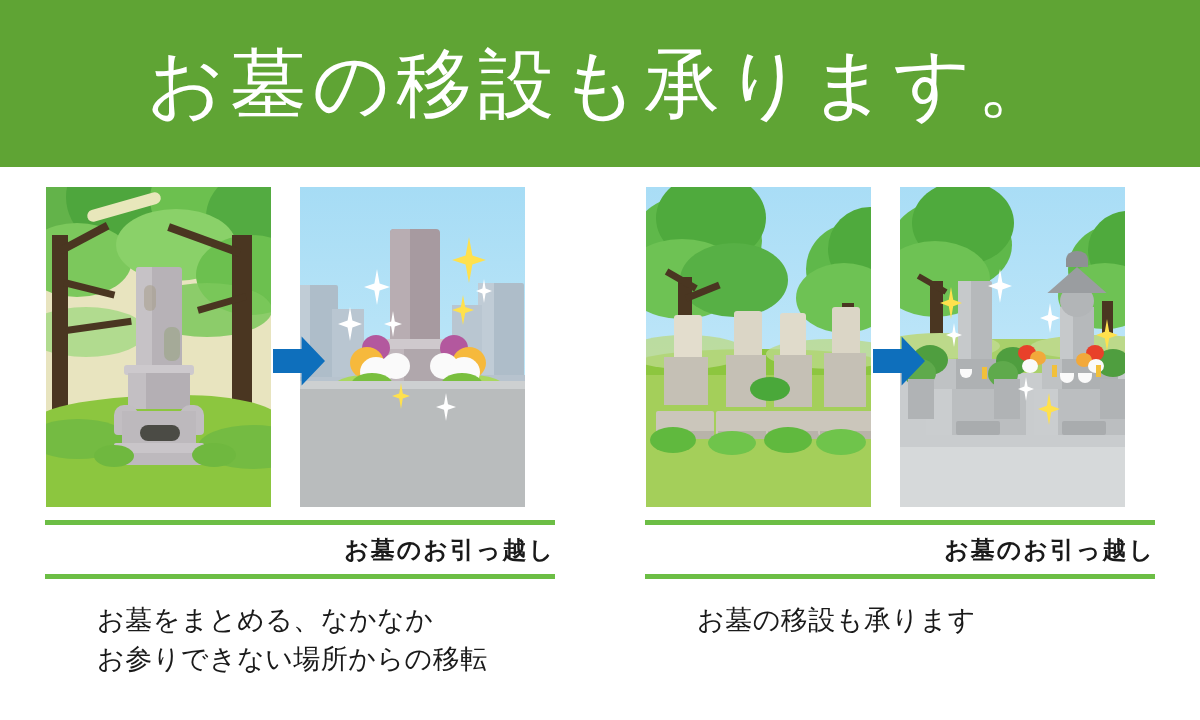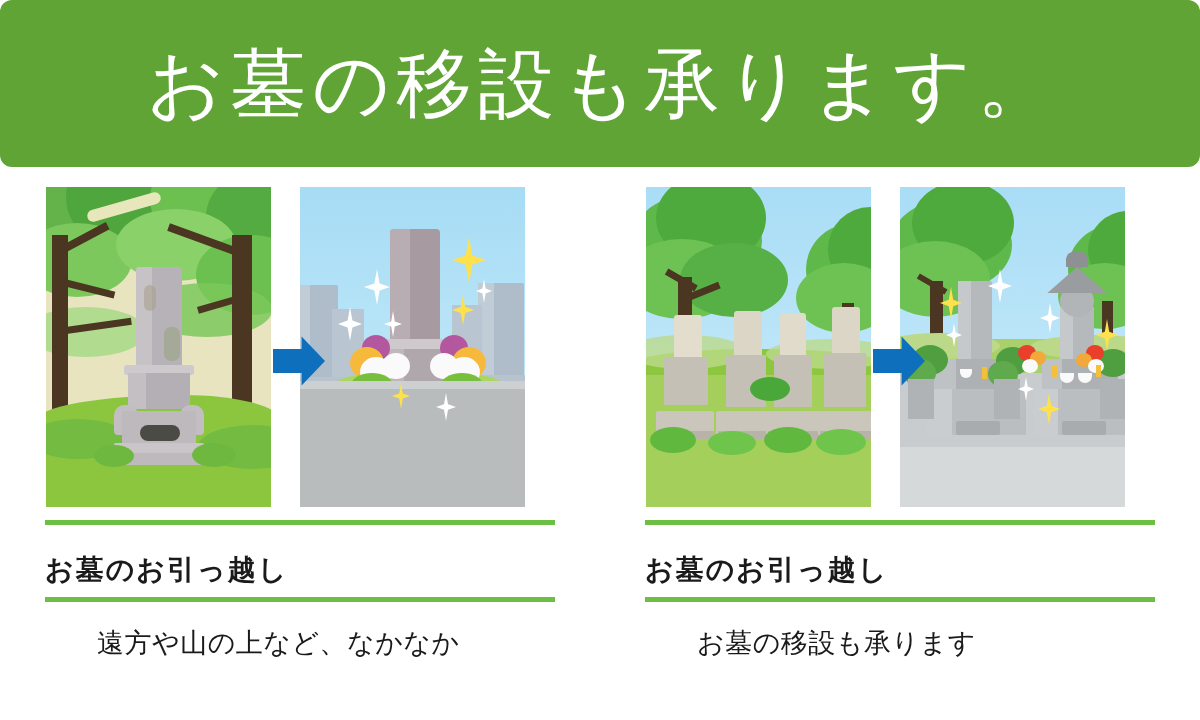--- a/index.html
+++ b/index.html
@@ -26,7 +26,6 @@
     display: flex;
     align-items: center;
     justify-content: center;
-    border-radius: 12px;
   }
   .header-title {
     color: #ffffff;

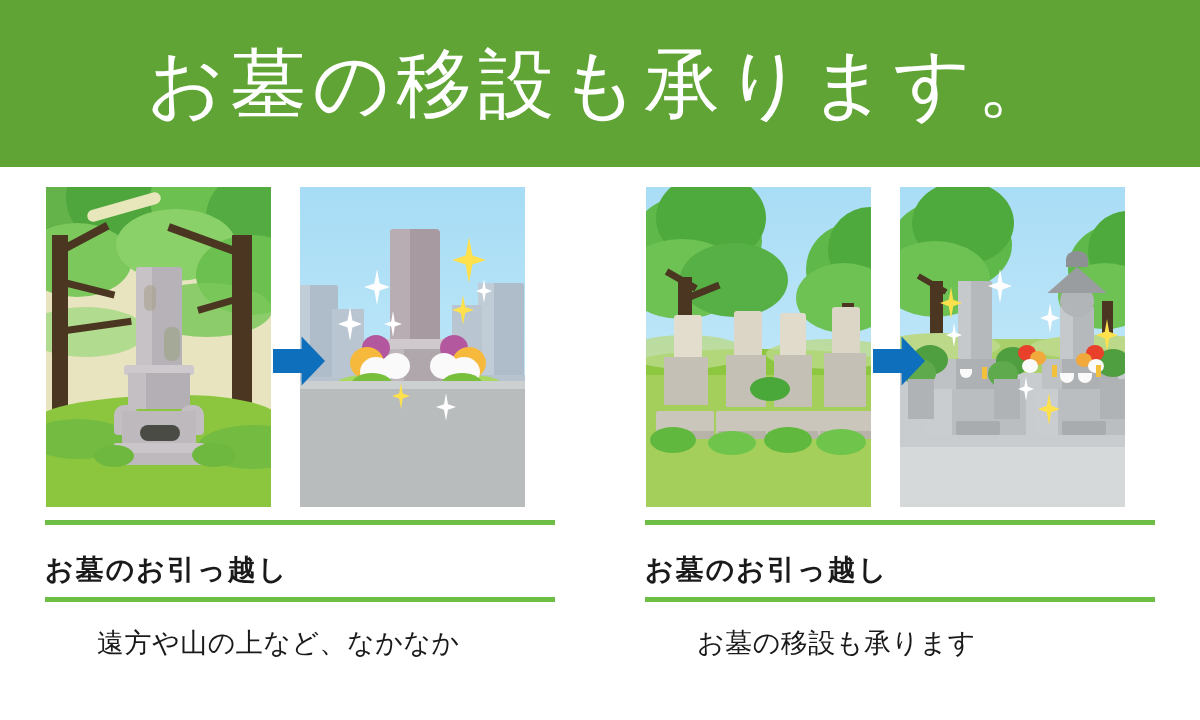--- a/index.html
+++ b/index.html
@@ -155,13 +155,13 @@
     width: 510px;
   }
   .caption-heading {
-    text-align: left;
+    text-align: right;
     font-family: "Liberation Serif", "DejaVu Serif", serif;
-    font-size: 28px;
+    font-size: 24px;
     font-weight: 700;
     color: #1a1a1a;
     letter-spacing: 2px;
-    padding: 26px 0 8px 0;
+    padding: 9px 0 8px 0;
     width: 510px;
   }
   .caption-body {

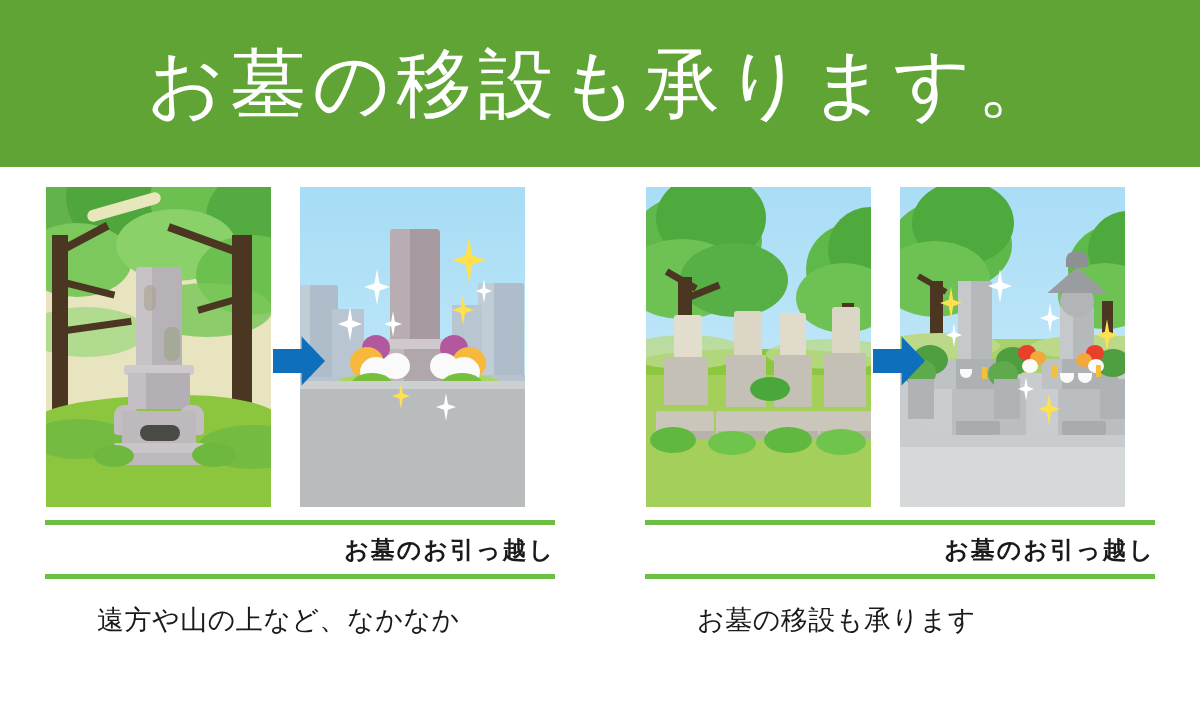--- a/index.html
+++ b/index.html
@@ -304,7 +304,7 @@
       <div class="caption-heading">お墓のお引っ越し</div>
       <div class="rule"></div>
       <div class="caption-body">
-        <span class="line">遠方や山の上など、なかなか</span>
+        <span class="line">お墓をまとめる、なかなか</span>
       </div>
     </div>
   </div>

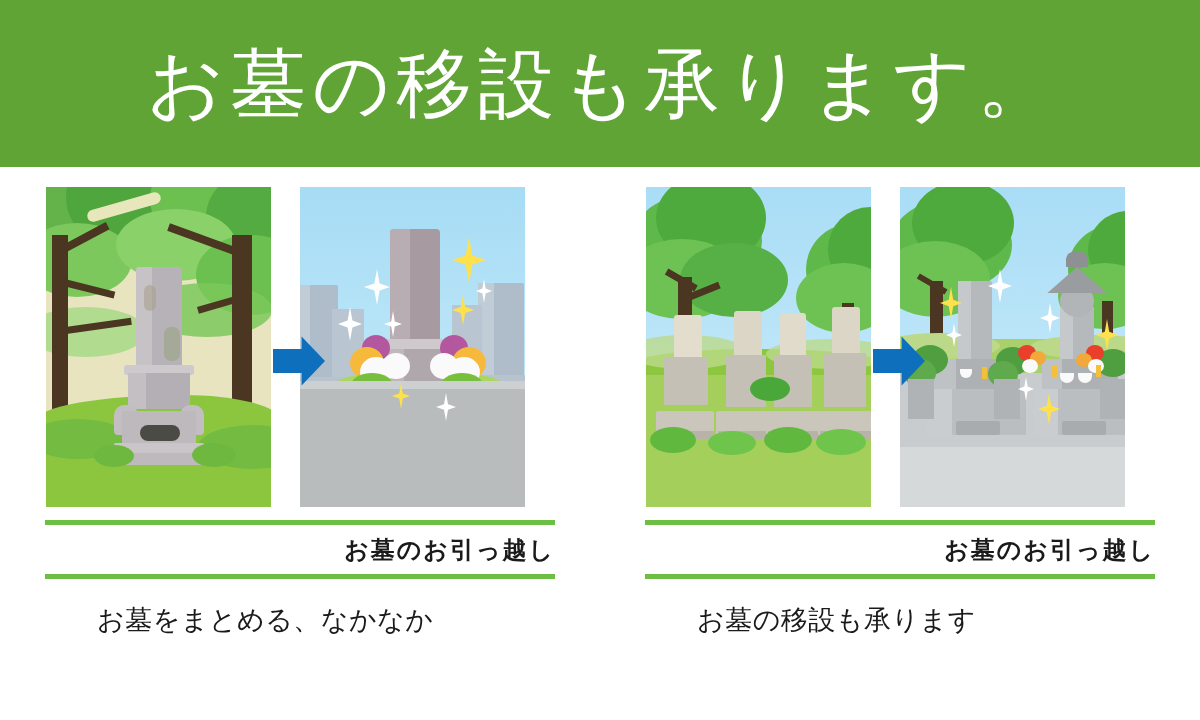--- a/index.html
+++ b/index.html
@@ -305,6 +305,7 @@
       <div class="rule"></div>
       <div class="caption-body">
         <span class="line">お墓をまとめる、なかなか</span>
+        <span class="line">お参りできない場所からの移転</span>
       </div>
     </div>
   </div>

